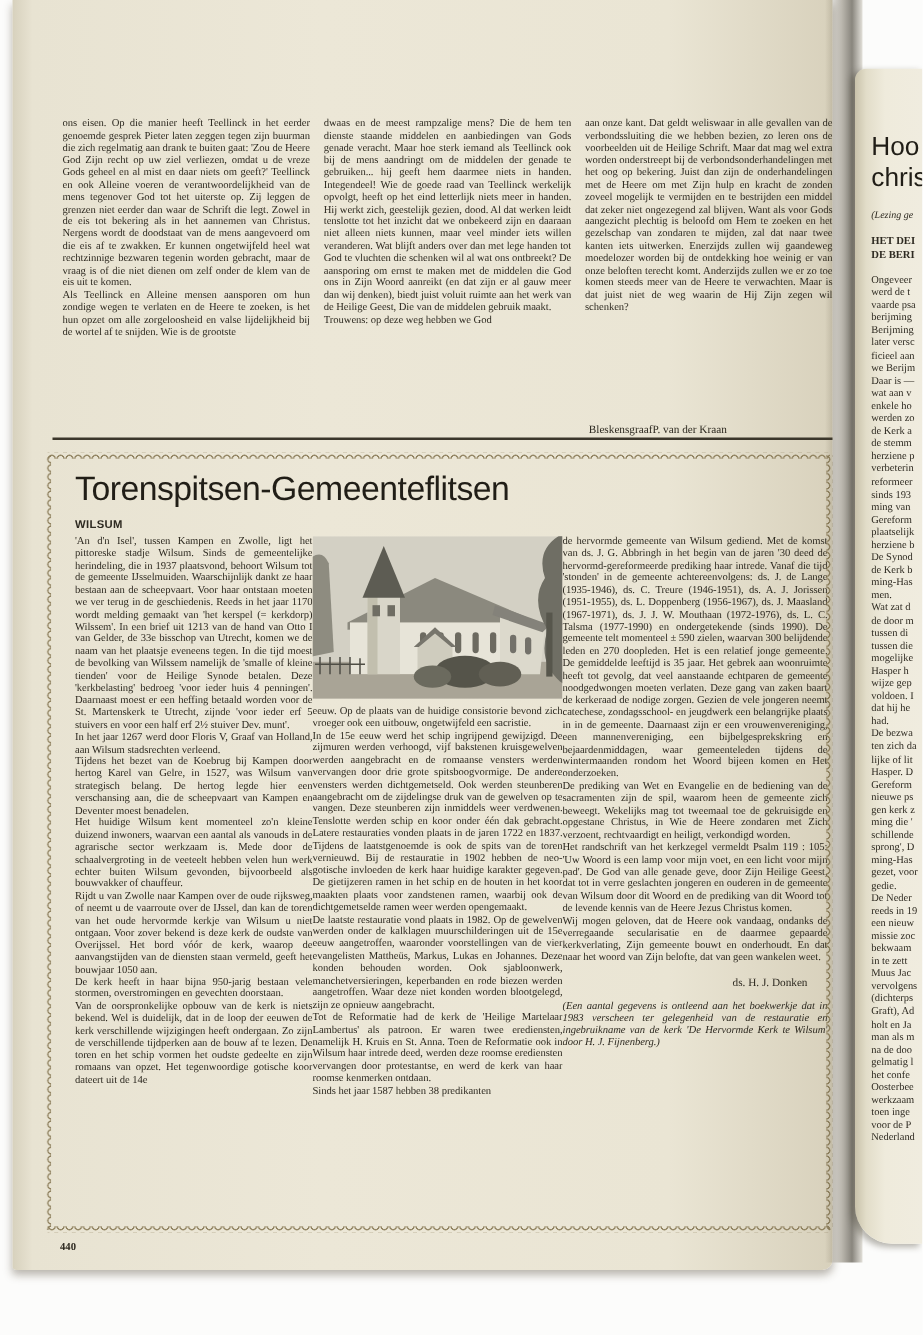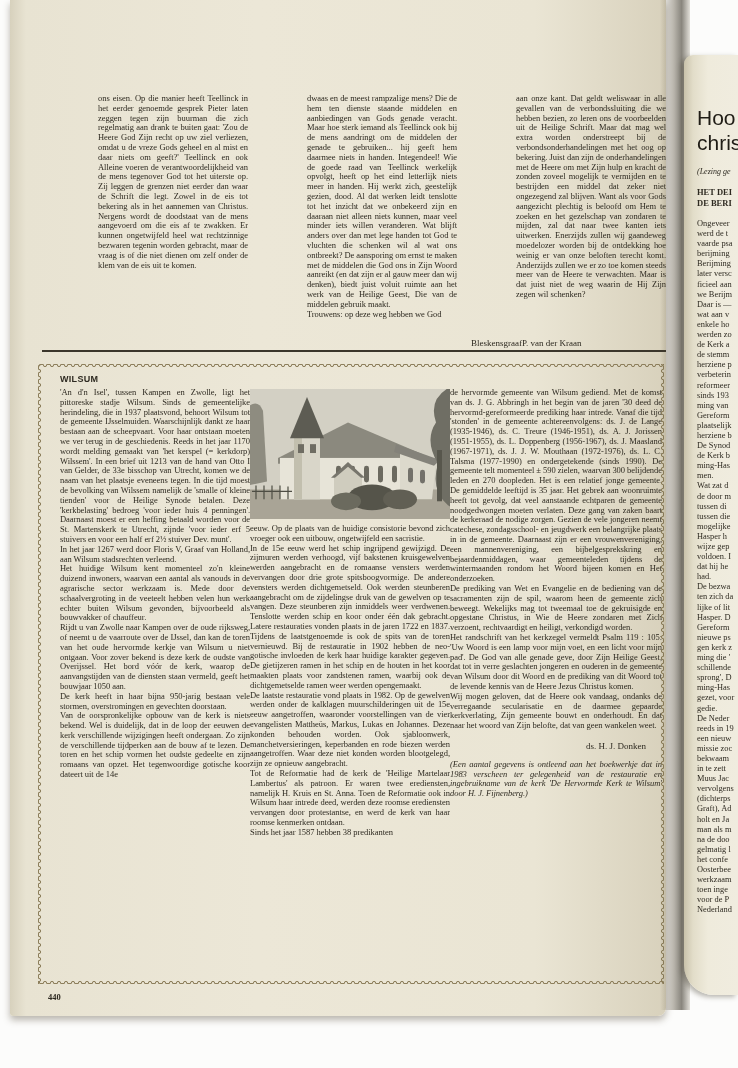--- a/index.html
+++ b/index.html
@@ -21,7 +21,7 @@
     position:absolute; left:40px; top:94px; width:616px; height:252px;
     display:flex; gap:11px;
   }
-  .tcol { flex:1 1 0; overflow:hidden;margin-left:48px; }
+  .tcol { flex:1 1 0; overflow:hidden; }
   .textcol p {
     margin:0; font-size:8.5px; line-height:9.8px; letter-spacing:-.05px;
     text-align:justify;

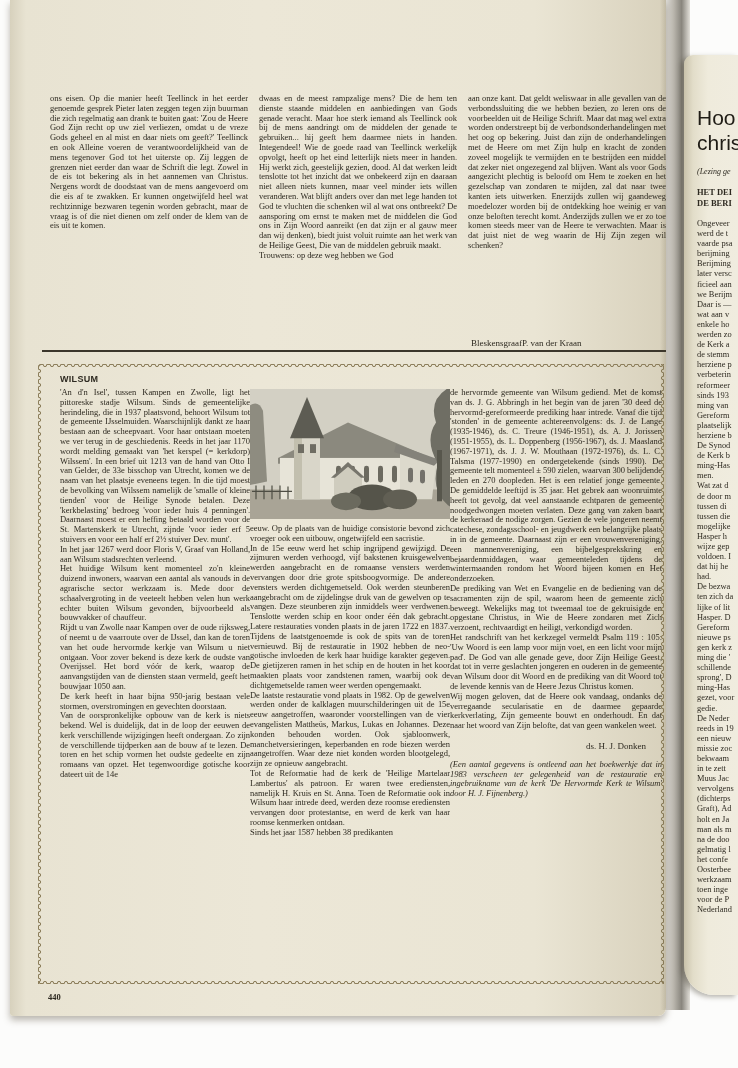--- a/index.html
+++ b/index.html
@@ -102,6 +102,7 @@
     <div class="top-article">
       <div class="tcol textcol">
           <p>ons eisen. Op die manier heeft Teellinck in het eerder genoemde gesprek Pieter laten zeggen tegen zijn buurman die zich regelmatig aan drank te buiten gaat: 'Zou de Heere God Zijn recht op uw ziel verliezen, omdat u de vreze Gods geheel en al mist en daar niets om geeft?' Teellinck en ook Alleine voeren de verantwoordelijkheid van de mens tegenover God tot het uiterste op. Zij leggen de grenzen niet eerder dan waar de Schrift die legt. Zowel in de eis tot bekering als in het aannemen van Christus. Nergens wordt de doodstaat van de mens aangevoerd om die eis af te zwakken. Er kunnen ongetwijfeld heel wat rechtzinnige bezwaren tegenin worden gebracht, maar de vraag is of die niet dienen om zelf onder de klem van de eis uit te komen.</p>
+          <p>Als Teellinck en Alleine mensen aansporen om hun zondige wegen te verlaten en de Heere te zoeken, is het hun opzet om alle zorgeloosheid en valse lijdelijkheid bij de wortel af te snijden. Wie is de grootste</p>
         </div>
       <div class="tcol textcol">
           <p>dwaas en de meest rampzalige mens? Die de hem ten dienste staande middelen en aanbiedingen van Gods genade veracht. Maar hoe sterk iemand als Teellinck ook bij de mens aandringt om de middelen der genade te gebruiken... hij geeft hem daarmee niets in handen. Integendeel! Wie de goede raad van Teellinck werkelijk opvolgt, heeft op het eind letterlijk niets meer in handen. Hij werkt zich, geestelijk gezien, dood. Al dat werken leidt tenslotte tot het inzicht dat we onbekeerd zijn en daaraan niet alleen niets kunnen, maar veel minder iets willen veranderen. Wat blijft anders over dan met lege handen tot God te vluchten die schenken wil al wat ons ontbreekt? De aansporing om ernst te maken met de middelen die God ons in Zijn Woord aanreikt (en dat zijn er al gauw meer dan wij denken), biedt juist voluit ruimte aan het werk van de Heilige Geest, Die van de middelen gebruik maakt.</p>

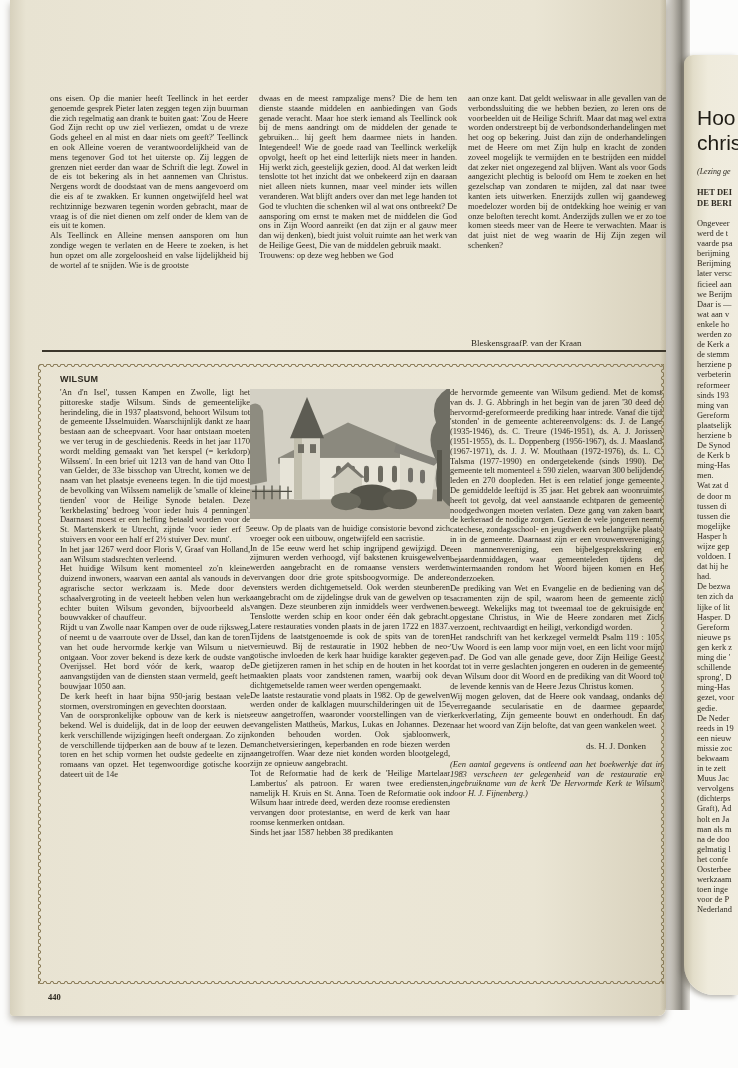--- a/index.html
+++ b/index.html
@@ -125,6 +125,7 @@
       <div class="wavy wv-left"></div>
       <div class="wavy wv-right"></div>
 
+      <h1 class="flits-title">Torenspitsen-Gemeenteflitsen</h1>
       <div class="flits-kicker">WILSUM</div>
 
       <div class="flits-cols">

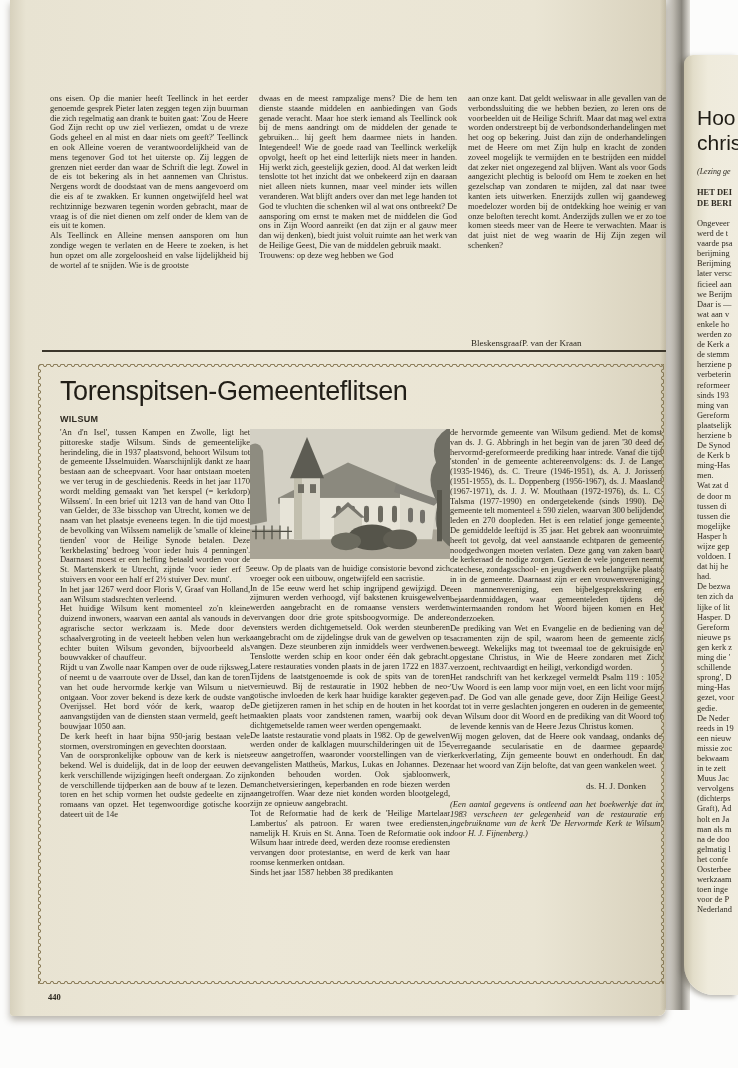--- a/index.html
+++ b/index.html
@@ -132,6 +132,7 @@
         <div class="fcol1 textcol">
             <p>'An d'n Isel', tussen Kampen en Zwolle, ligt het pittoreske stadje Wilsum. Sinds de gemeentelijke herindeling, die in 1937 plaatsvond, behoort Wilsum tot de gemeente IJsselmuiden. Waarschijnlijk dankt ze haar bestaan aan de scheepvaart. Voor haar ontstaan moeten we ver terug in de geschiedenis. Reeds in het jaar 1170 wordt melding gemaakt van 'het kerspel (= kerkdorp) Wilssem'. In een brief uit 1213 van de hand van Otto I van Gelder, de 33e bisschop van Utrecht, komen we de naam van het plaatsje eveneens tegen. In die tijd moest de bevolking van Wilssem namelijk de 'smalle of kleine tienden' voor de Heilige Synode betalen. Deze 'kerkbelasting' bedroeg 'voor ieder huis 4 penningen'. Daarnaast moest er een heffing betaald worden voor de St. Martenskerk te Utrecht, zijnde 'voor ieder erf 5 stuivers en voor een half erf 2½ stuiver Dev. munt'.</p>
             <p>In het jaar 1267 werd door Floris V, Graaf van Holland, aan Wilsum stadsrechten verleend.</p>
+            <p>Tijdens het bezet van de Koebrug bij Kampen door hertog Karel van Gelre, in 1527, was Wilsum van strategisch belang. De hertog legde hier een verschansing aan, die de scheepvaart van Kampen en Deventer moest benadelen.</p>
             <p>Het huidige Wilsum kent momenteel zo'n kleine duizend inwoners, waarvan een aantal als vanouds in de agrarische sector werkzaam is. Mede door de schaalvergroting in de veeteelt hebben velen hun werk echter buiten Wilsum gevonden, bijvoorbeeld als bouwvakker of chauffeur.</p>
             <p>Rijdt u van Zwolle naar Kampen over de oude rijksweg, of neemt u de vaarroute over de IJssel, dan kan de toren van het oude hervormde kerkje van Wilsum u niet ontgaan. Voor zover bekend is deze kerk de oudste van Overijssel. Het bord vóór de kerk, waarop de aanvangstijden van de diensten staan vermeld, geeft het bouwjaar 1050 aan.</p>
             <p>De kerk heeft in haar bijna 950-jarig bestaan vele stormen, overstromingen en gevechten doorstaan.</p>

